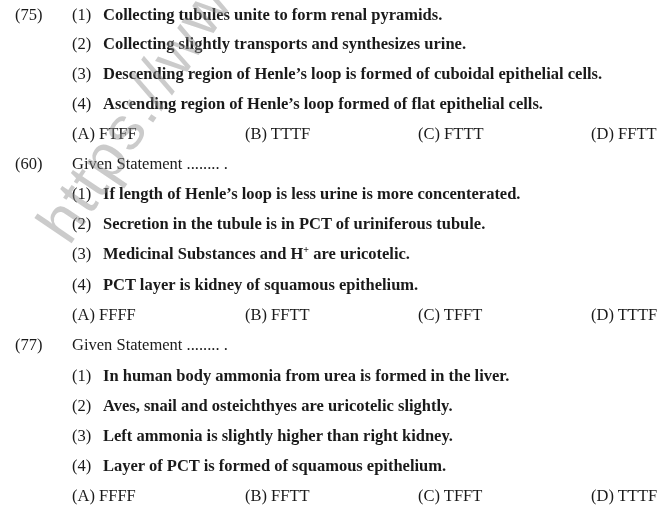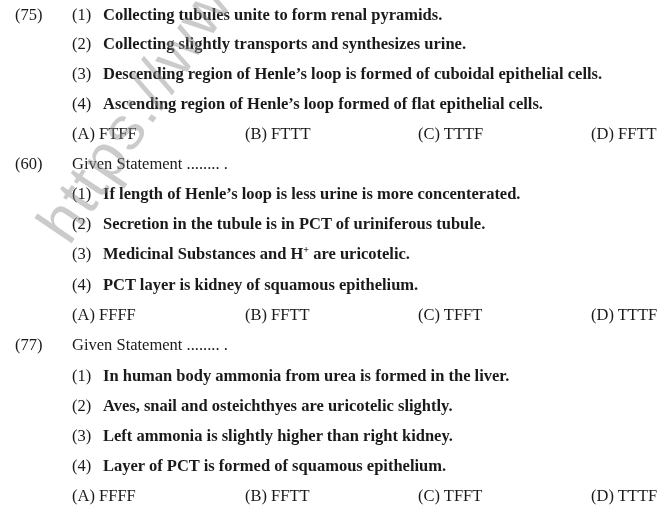--- a/index.html
+++ b/index.html
@@ -51,7 +51,7 @@
   </div>
   <div class="line" style="top:123px;">
     <span class="opt opt-a">(A) FTFF</span>
-    <span class="opt opt-b">(B) FTTT</span>
+    <span class="opt opt-b">(B) TTTF</span>
     <span class="opt opt-c">(C) TTTF</span>
     <span class="opt opt-d">(D) FFTT</span>
   </div>

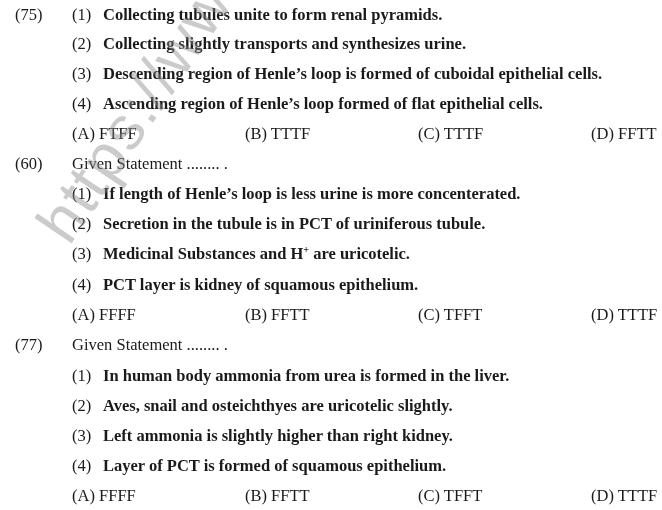--- a/index.html
+++ b/index.html
@@ -52,7 +52,7 @@
   <div class="line" style="top:123px;">
     <span class="opt opt-a">(A) FTFF</span>
     <span class="opt opt-b">(B) TTTF</span>
-    <span class="opt opt-c">(C) TTTF</span>
+    <span class="opt opt-c">(C) FTTT</span>
     <span class="opt opt-d">(D) FFTT</span>
   </div>
 

